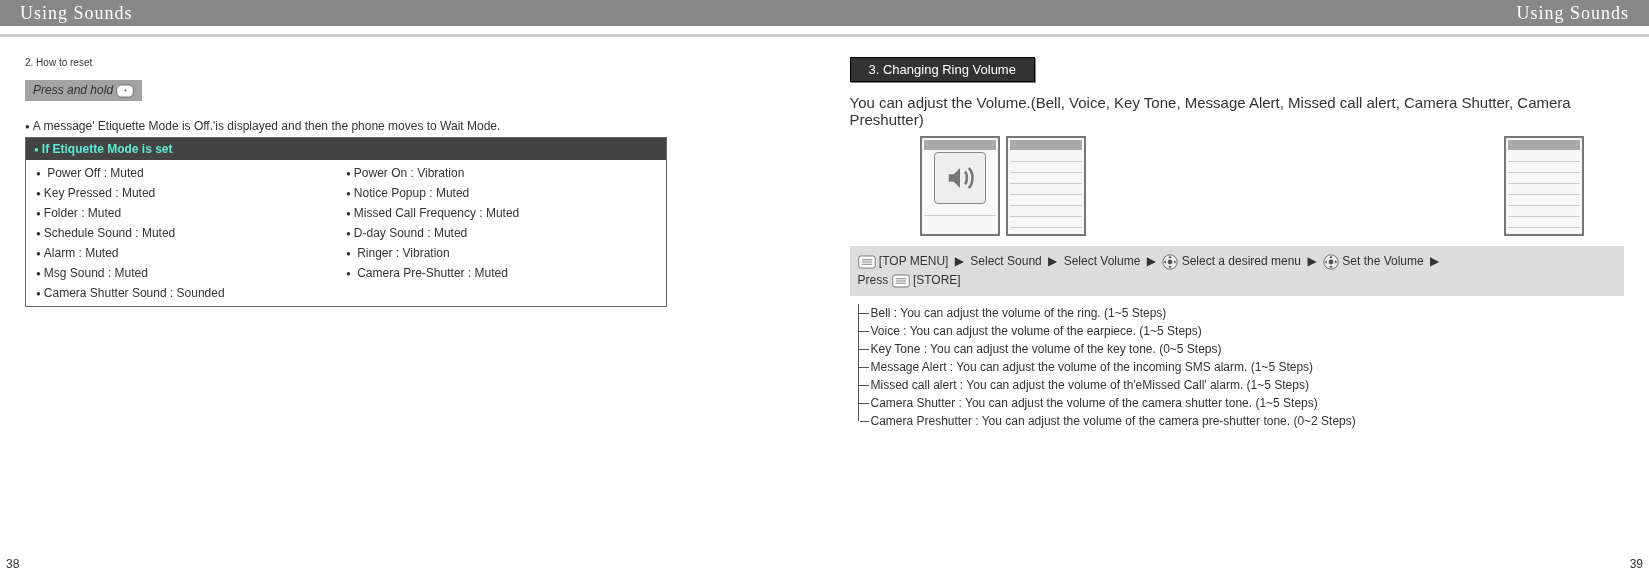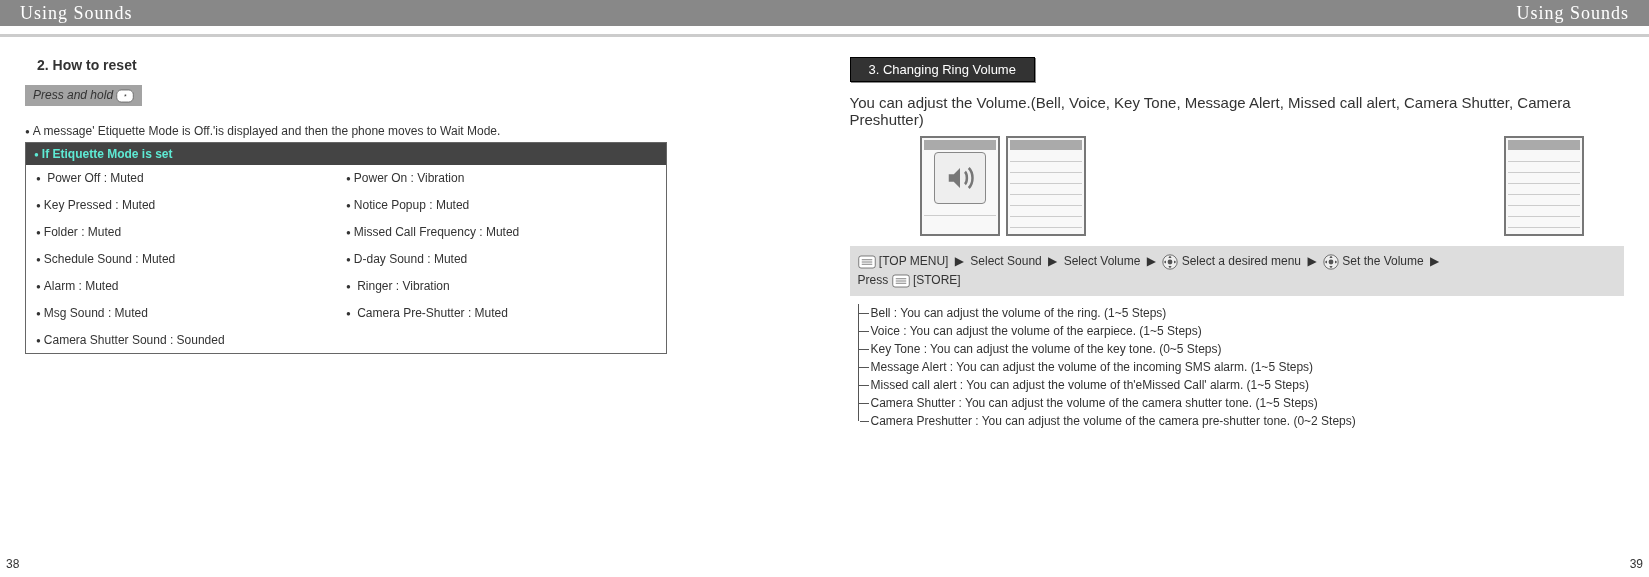--- a/index.html
+++ b/index.html
@@ -38,9 +38,9 @@
     margin: 0 -25px 20px -25px;
   }
   .section-title {
-    font-size: 14px;
-    margin: 8px 0 12px 12px;
-    font-weight: bold;
+    font-size: 10px;
+    margin: 8px 0 12px 0;
+    font-weight: normal;
   }
   .press-hold {
     display: inline-block;

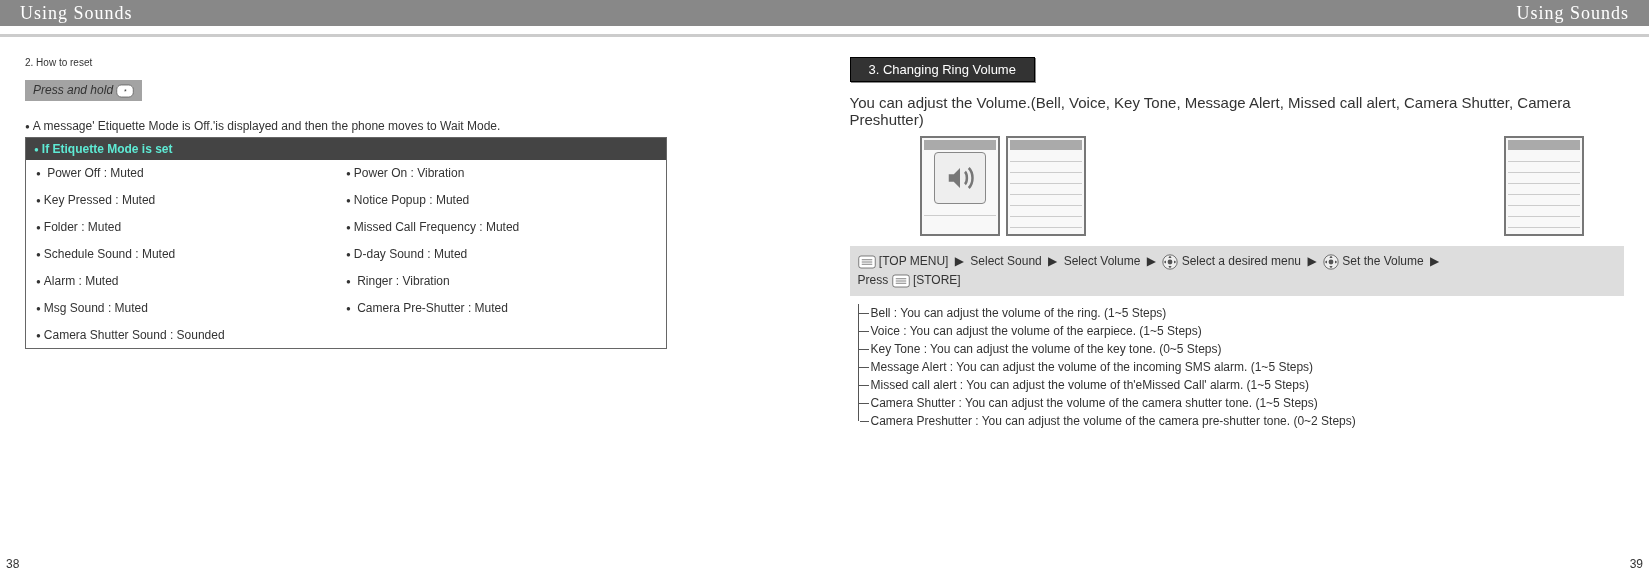--- a/index.html
+++ b/index.html
@@ -76,7 +76,7 @@
     display: grid;
     grid-template-columns: 1fr 1fr;
     padding: 6px 10px;
-    row-gap: 13px;
+    row-gap: 6px;
     font-size: 12px;
   }
   .page-num {

